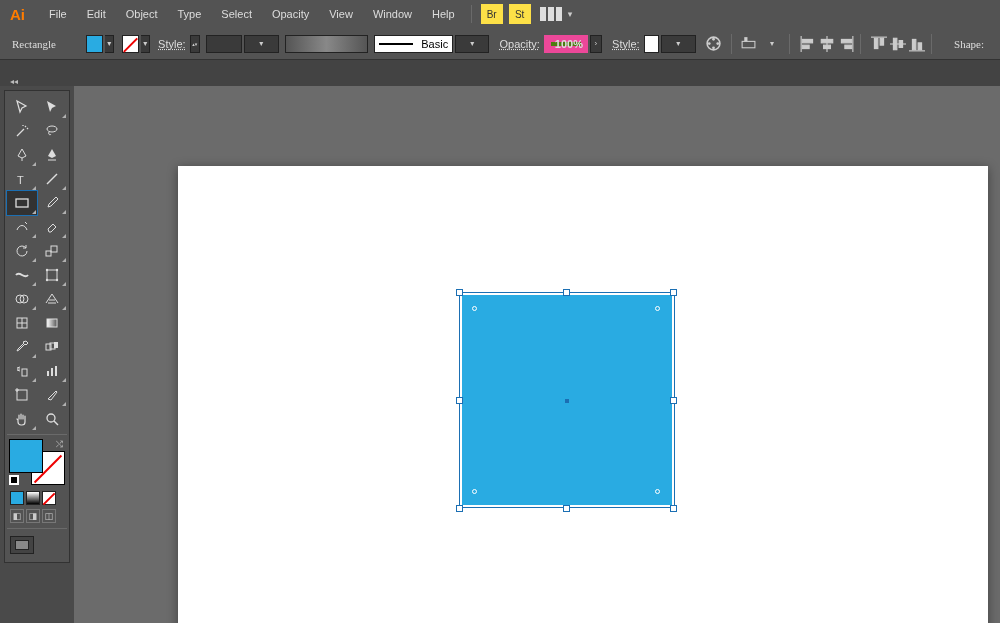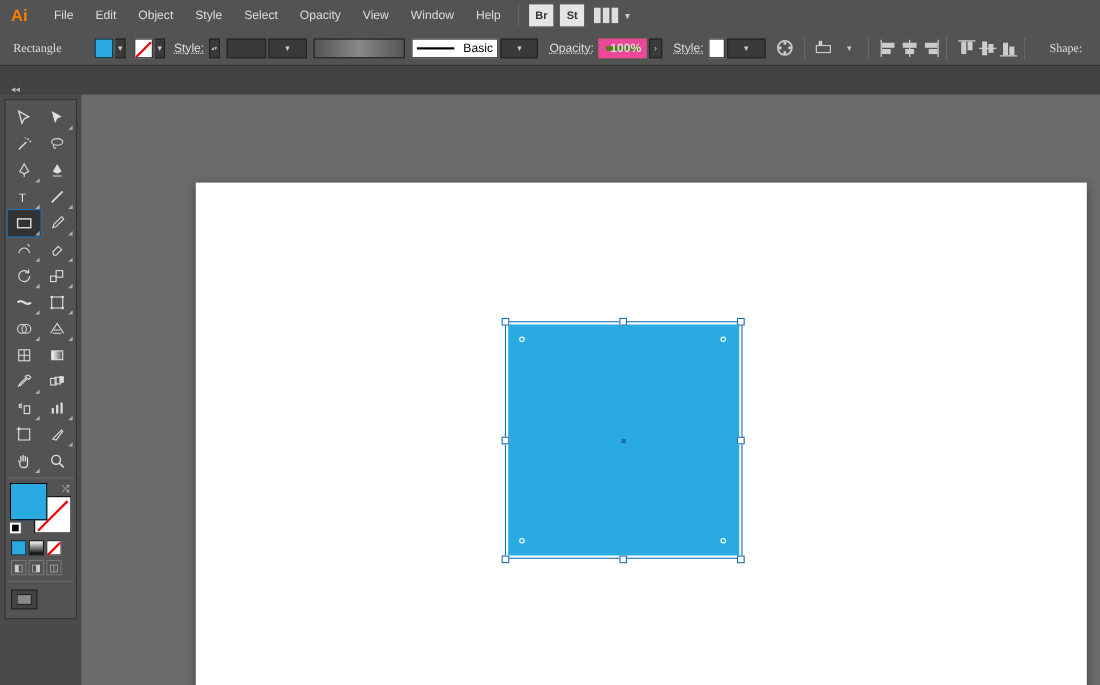--- a/index.html
+++ b/index.html
@@ -92,7 +92,7 @@
   <div class="menu-item">File</div>
   <div class="menu-item">Edit</div>
   <div class="menu-item">Object</div>
-  <div class="menu-item">Style</div>
+  <div class="menu-item">Type</div>
   <div class="menu-item">Select</div>
   <div class="menu-item">Opacity</div>
   <div class="menu-item">View</div>

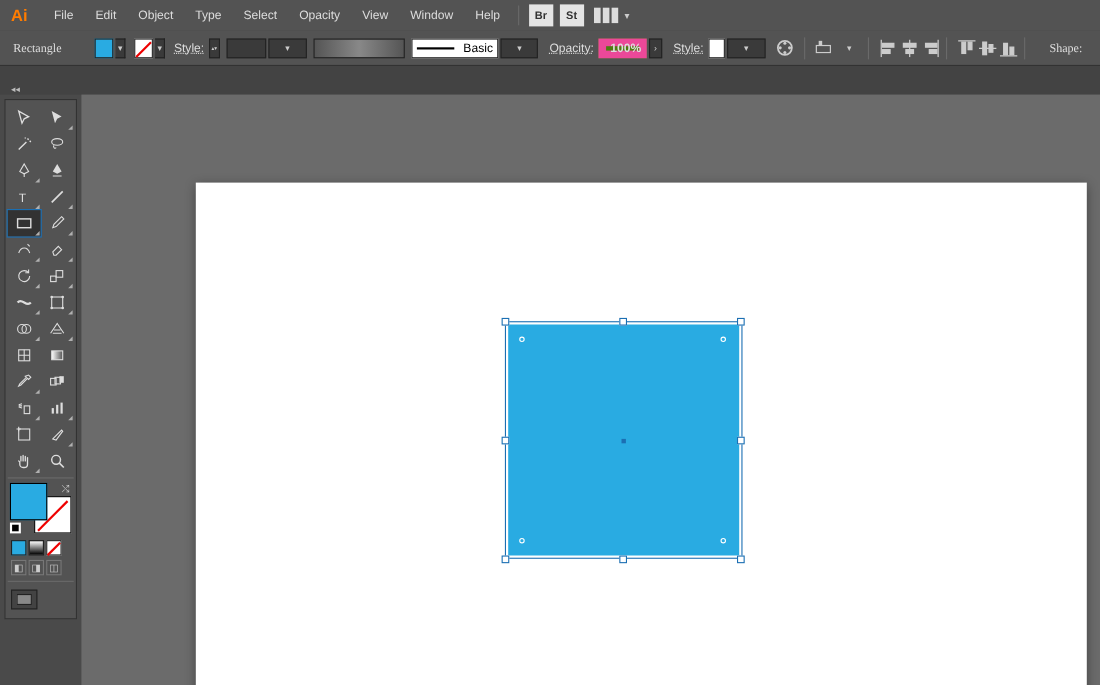--- a/index.html
+++ b/index.html
@@ -10,7 +10,7 @@
 .menubar .logo { color: #ff7c00; font-weight: bold; font-size: 15px; margin-right: 10px; padding: 0 4px; }
 .menubar .menu-item { padding: 4px 10px; cursor: default; }
 .menubar .menu-sep { width: 1px; height: 18px; background: #6a6a6a; margin: 0 6px; }
-.menubar .icon-btn { width: 22px; height: 20px; background: #e5e5e5; display: flex; align-items: center; justify-content: center; margin: 12px 3px; color: #333; font-size: 10px; font-weight: bold; }
+.menubar .icon-btn { width: 22px; height: 20px; background: #fde047; display: flex; align-items: center; justify-content: center; margin: 12px 3px; color: #333; font-size: 10px; font-weight: normal; }
 .menubar .arrange-icon { display: flex; gap: 2px; margin: 0 6px; }
 .menubar .arrange-icon span { width: 6px; height: 14px; background: #ddd; }
 

